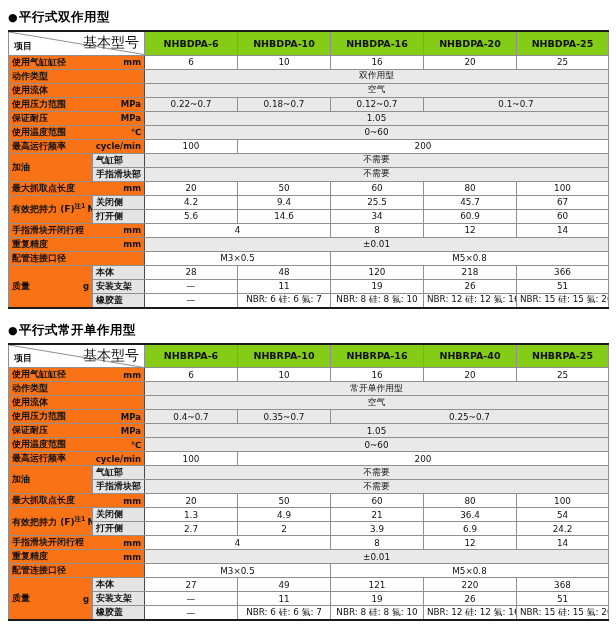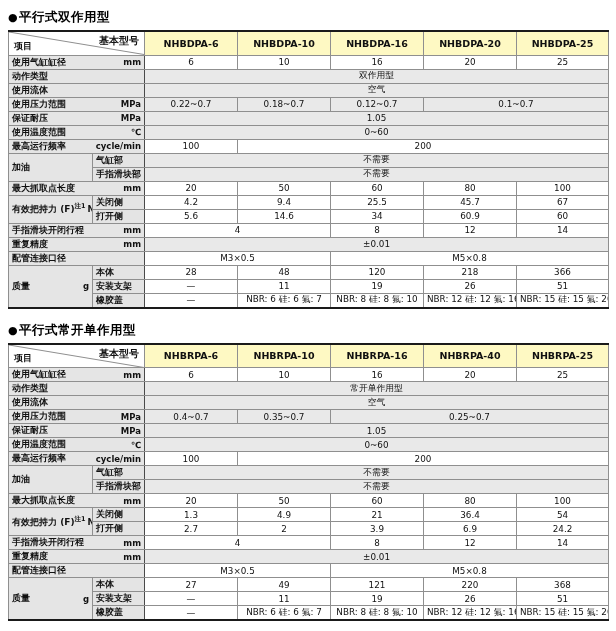--- a/index.html
+++ b/index.html
@@ -17,7 +17,7 @@
   th.corner { position:relative; background:#fff; padding:0; }
   th.corner svg.diag { position:absolute; left:0; top:0; width:100%; height:100%; }
   th.corner svg.diag line { stroke:#8f8f8f; stroke-width:1; }
-  .corner-top { position:absolute; top:2px; right:5px; font-size:10px; font-weight:bold; }
+  .corner-top { position:absolute; top:2px; right:5px; font-size:14px; font-weight:normal; }
   .corner-bottom { position:absolute; bottom:2px; left:5px; font-size:9px; font-weight:bold; }
   td.lbl { background:#e5e5e5; font-weight:bold; display:table-cell; white-space:nowrap; }
   td.lbl .cellflex { display:flex; justify-content:space-between; align-items:center; width:100%; }

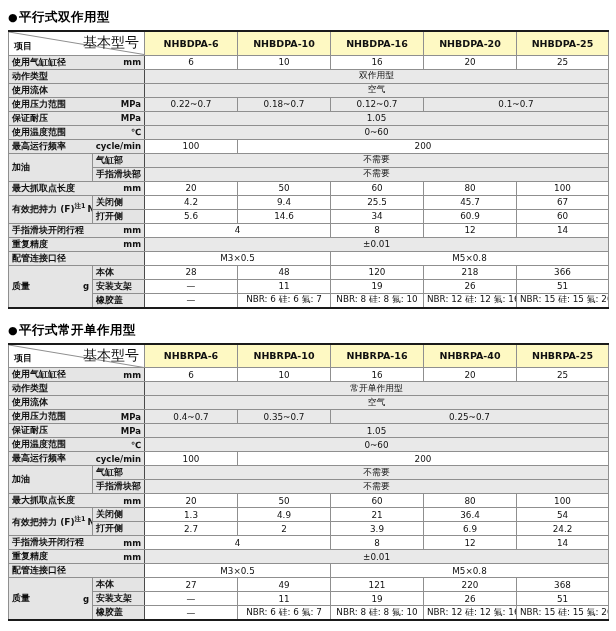--- a/index.html
+++ b/index.html
@@ -13,7 +13,7 @@
           border-top:2px solid #1a1a1a; border-bottom:2px solid #1a1a1a;
           border-left:1px solid #8f8f8f; border-right:1px solid #8f8f8f; }
   th, td { border:1px solid #8f8f8f; font-size:9px; padding:0 3px; height:13px; overflow:hidden; }
-  thead th { height:24px; background:#fef9c3; font-weight:bold; font-size:9.5px; text-align:center; }
+  thead th { height:24px; background:#84cc16; font-weight:bold; font-size:9.5px; text-align:center; }
   th.corner { position:relative; background:#fff; padding:0; }
   th.corner svg.diag { position:absolute; left:0; top:0; width:100%; height:100%; }
   th.corner svg.diag line { stroke:#8f8f8f; stroke-width:1; }

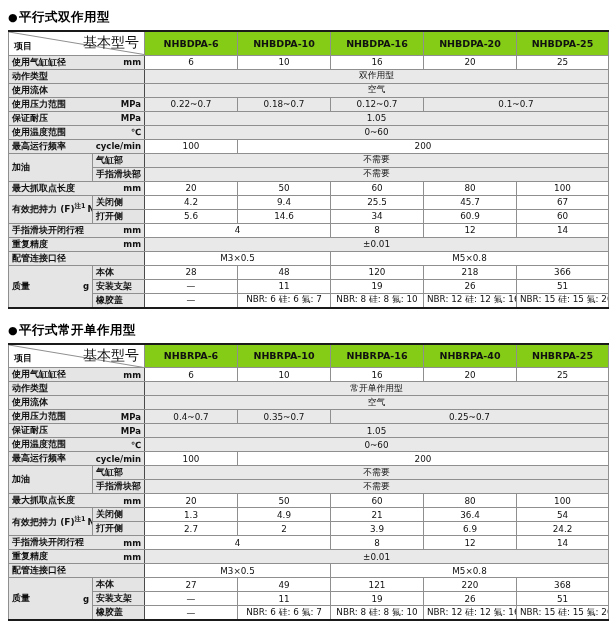--- a/index.html
+++ b/index.html
@@ -19,7 +19,7 @@
   th.corner svg.diag line { stroke:#8f8f8f; stroke-width:1; }
   .corner-top { position:absolute; top:2px; right:5px; font-size:14px; font-weight:normal; }
   .corner-bottom { position:absolute; bottom:2px; left:5px; font-size:9px; font-weight:bold; }
-  td.lbl { background:#e5e5e5; font-weight:bold; display:table-cell; white-space:nowrap; }
+  td.lbl { background:#f97316; font-weight:bold; display:table-cell; white-space:nowrap; }
   td.lbl .cellflex { display:flex; justify-content:space-between; align-items:center; width:100%; }
   td.lbl .unit { font-weight:bold; font-size:8.5px; padding-left:2px; }
   td.lbl sup { font-size:6.5px; vertical-align:super; }

